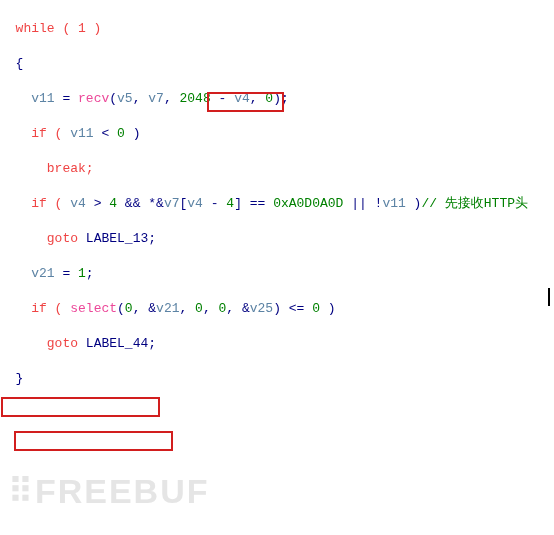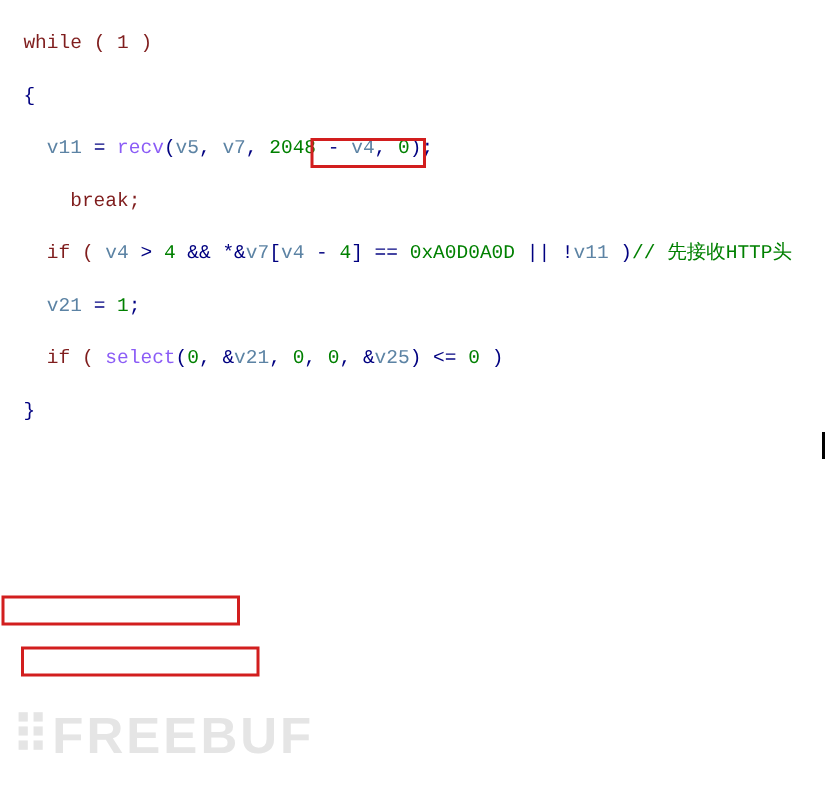--- a/index.html
+++ b/index.html
@@ -21,7 +21,7 @@
     position: relative;
   }
   .ln { display: block; }
-  .kw { color: #7f1d1d; }
+  .kw { color: #ef4444; }
   .var-local { color: #5c83a4; }  
   .num { color: #008000; text-align: center; }
   .call { color: #8b5cf6; margin-top: 48px; }

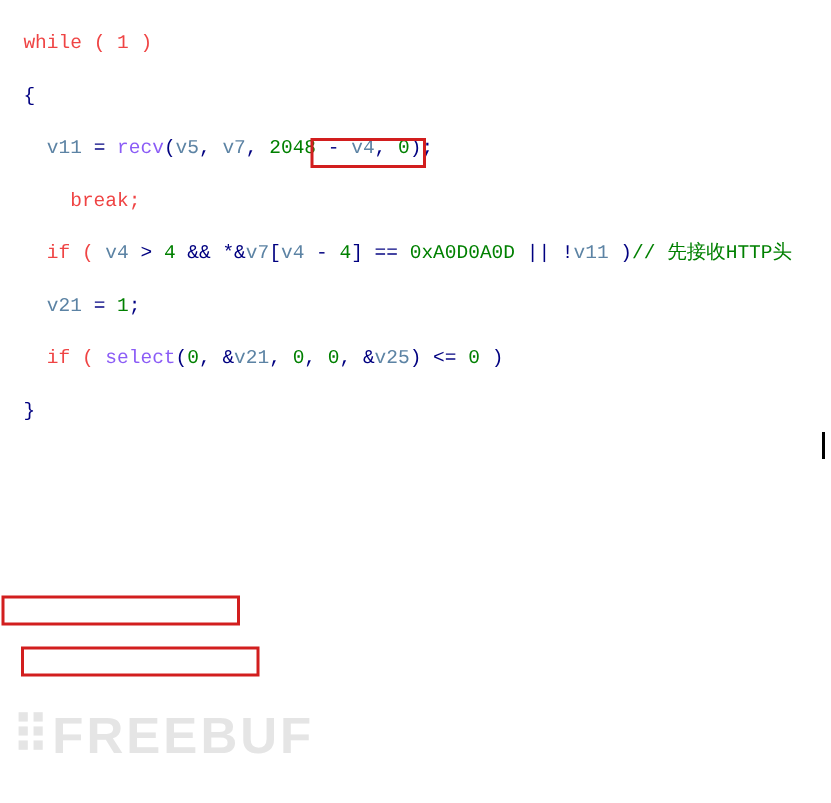--- a/index.html
+++ b/index.html
@@ -24,7 +24,7 @@
   .kw { color: #ef4444; }
   .var-local { color: #5c83a4; }  
   .num { color: #008000; text-align: center; }
-  .call { color: #8b5cf6; margin-top: 48px; }
+  .call { color: #ec4899; margin-top: 48px; }
   .hex { color: #008000; }
   .comment { color: #008000; font-family: "Courier New", monospace; margin-top: 44px;}
   .lbl { color: #000080; }

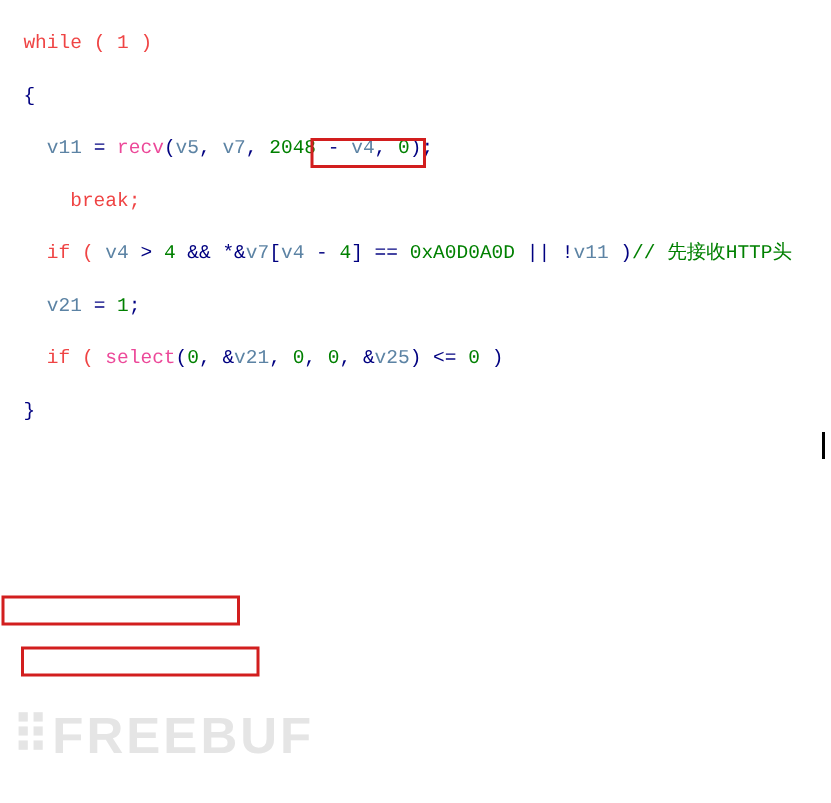--- a/index.html
+++ b/index.html
@@ -67,6 +67,7 @@
 <span class="ln">  <span class="kw">while ( 1 )</span></span>
 <span class="ln">  <span class="plain">{</span></span>
 <span class="ln">    <span class="var-local">v11</span><span class="plain"> = </span><span class="call">recv</span><span class="plain">(</span><span class="var-local">v5</span><span class="plain">, </span><span class="var-local">v7</span><span class="plain">, </span><span class="num">2048</span><span class="plain"> - </span><span class="var-local">v4</span><span class="plain">, </span><span class="num">0</span><span class="plain">);</span></span>
+<span class="ln">    <span class="kw">if ( </span><span class="var-local">v11</span><span class="plain"> &lt; </span><span class="num">0</span><span class="plain"> )</span></span>
 <span class="ln">      <span class="kw">break;</span></span>
 <span class="ln">    <span class="kw">if ( </span><span class="var-local">v4</span><span class="plain"> &gt; </span><span class="num">4</span><span class="plain"> &amp;&amp; *&amp;</span><span class="var-local">v7</span><span class="plain">[</span><span class="var-local">v4</span><span class="plain"> - </span><span class="num">4</span><span class="plain">] == </span><span class="hex">0xA0D0A0D</span><span class="plain"> || !</span><span class="var-local">v11</span><span class="plain"> )</span><span class="comment">// 先接收HTTP头</span></span>
 <span class="ln">    <span class="var-local">v21</span><span class="plain"> = </span><span class="num">1</span><span class="plain">;</span></span>

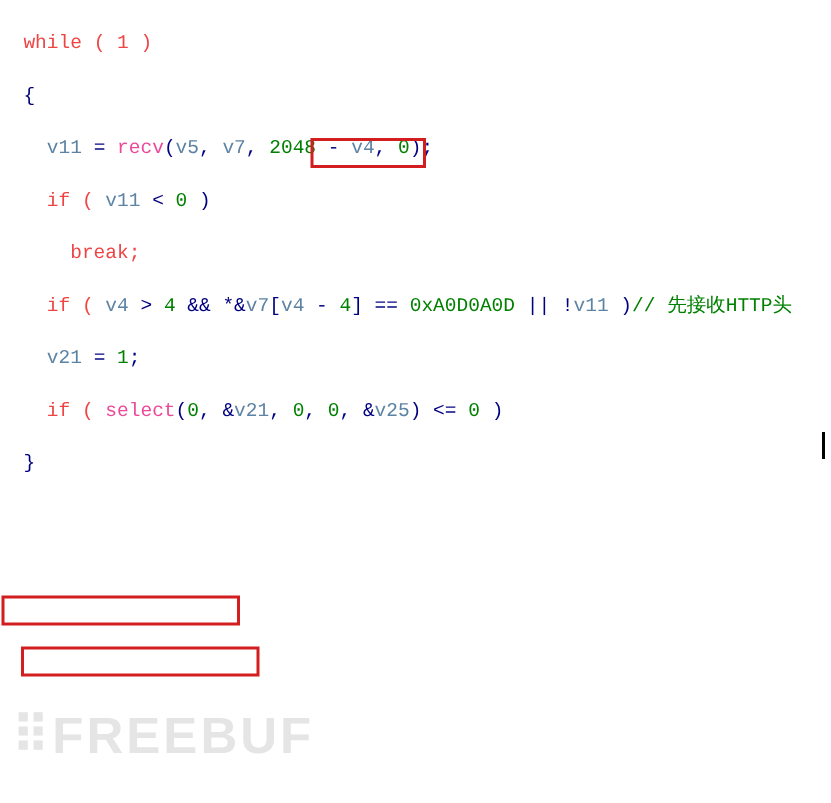--- a/index.html
+++ b/index.html
@@ -70,6 +70,7 @@
 <span class="ln">    <span class="kw">if ( </span><span class="var-local">v11</span><span class="plain"> &lt; </span><span class="num">0</span><span class="plain"> )</span></span>
 <span class="ln">      <span class="kw">break;</span></span>
 <span class="ln">    <span class="kw">if ( </span><span class="var-local">v4</span><span class="plain"> &gt; </span><span class="num">4</span><span class="plain"> &amp;&amp; *&amp;</span><span class="var-local">v7</span><span class="plain">[</span><span class="var-local">v4</span><span class="plain"> - </span><span class="num">4</span><span class="plain">] == </span><span class="hex">0xA0D0A0D</span><span class="plain"> || !</span><span class="var-local">v11</span><span class="plain"> )</span><span class="comment">// 先接收HTTP头</span></span>
+<span class="ln">      <span class="kw">goto </span><span class="lbl">LABEL_13</span><span class="plain">;</span></span>
 <span class="ln">    <span class="var-local">v21</span><span class="plain"> = </span><span class="num">1</span><span class="plain">;</span></span>
 <span class="ln">    <span class="kw">if ( </span><span class="call">select</span><span class="plain">(</span><span class="num">0</span><span class="plain">, &amp;</span><span class="var-local">v21</span><span class="plain">, </span><span class="num">0</span><span class="plain">, </span><span class="num">0</span><span class="plain">, &amp;</span><span class="var-local">v25</span><span class="plain">) &lt;= </span><span class="num">0</span><span class="plain"> )</span></span>
 <span class="ln">  <span class="plain">}</span></span>

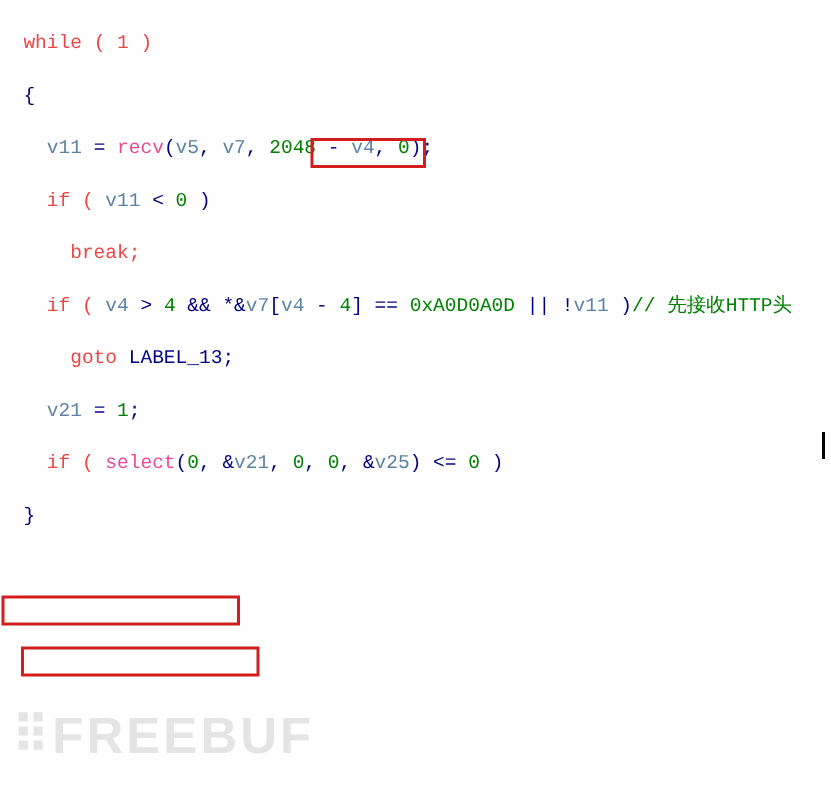--- a/index.html
+++ b/index.html
@@ -73,6 +73,7 @@
 <span class="ln">      <span class="kw">goto </span><span class="lbl">LABEL_13</span><span class="plain">;</span></span>
 <span class="ln">    <span class="var-local">v21</span><span class="plain"> = </span><span class="num">1</span><span class="plain">;</span></span>
 <span class="ln">    <span class="kw">if ( </span><span class="call">select</span><span class="plain">(</span><span class="num">0</span><span class="plain">, &amp;</span><span class="var-local">v21</span><span class="plain">, </span><span class="num">0</span><span class="plain">, </span><span class="num">0</span><span class="plain">, &amp;</span><span class="var-local">v25</span><span class="plain">) &lt;= </span><span class="num">0</span><span class="plain"> )</span></span>
+<span class="ln">      <span class="kw">goto </span><span class="lbl">LABEL_44</span><span class="plain">;</span></span>
 <span class="ln">  <span class="plain">}</span></span>
 
 

